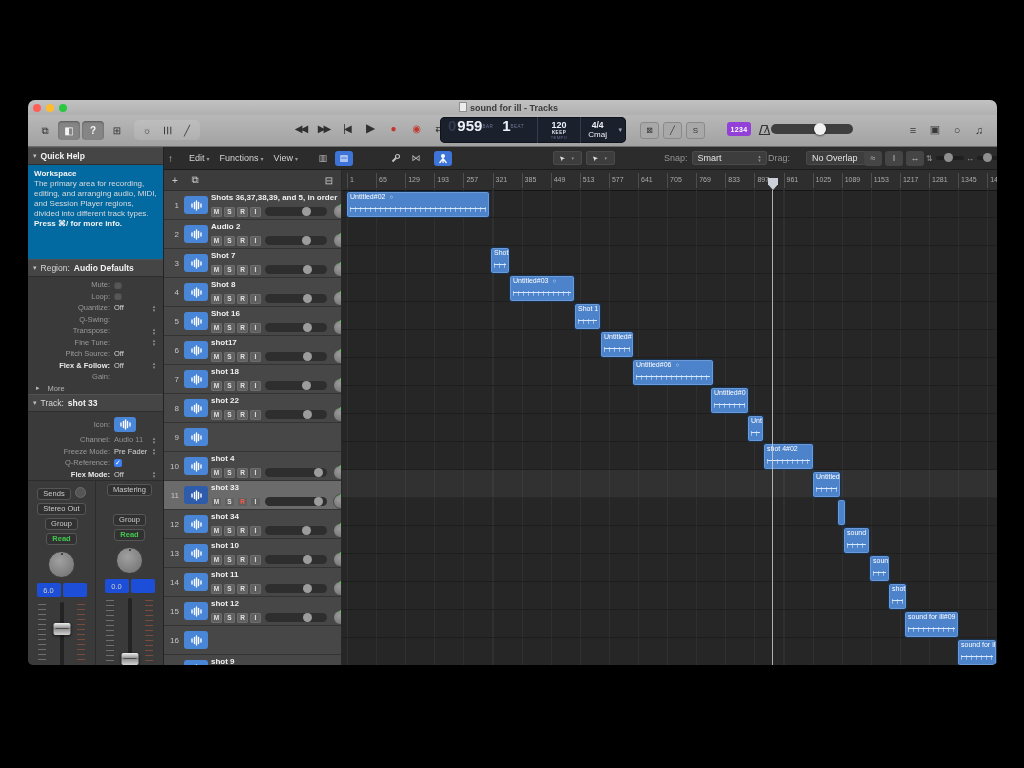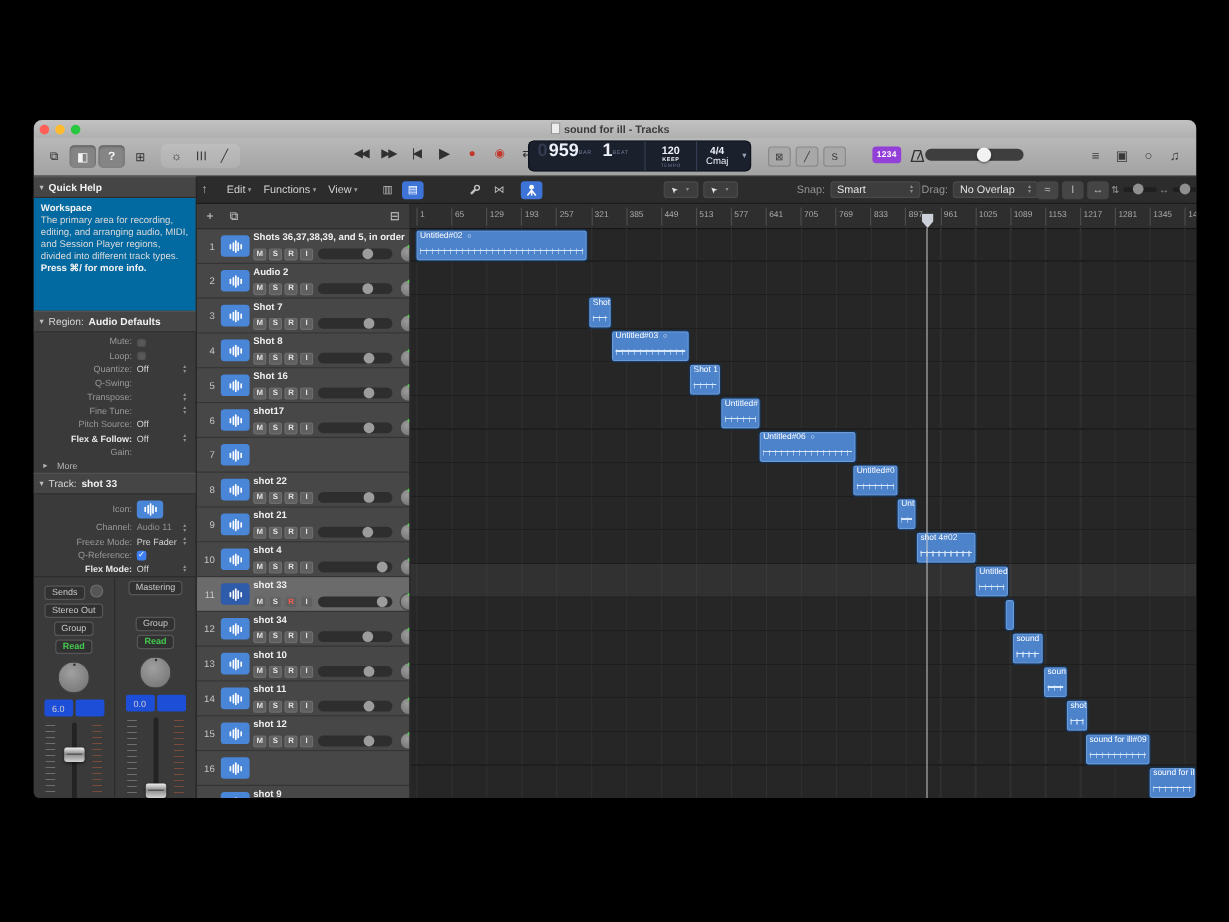--- a/index.html
+++ b/index.html
@@ -446,7 +446,7 @@
           </div>
           <div class="cr" style="left:604px">
             <span class="crlab">Drag:</span>
-            <div class="dd" style="width:62px;margin-left:4px">
+            <div class="dd" style="width:62px;margin-left:16px">
               <span style="flex:1">No Overlap</span>
               <span class="istep">▴<br>▾</span>
             </div>

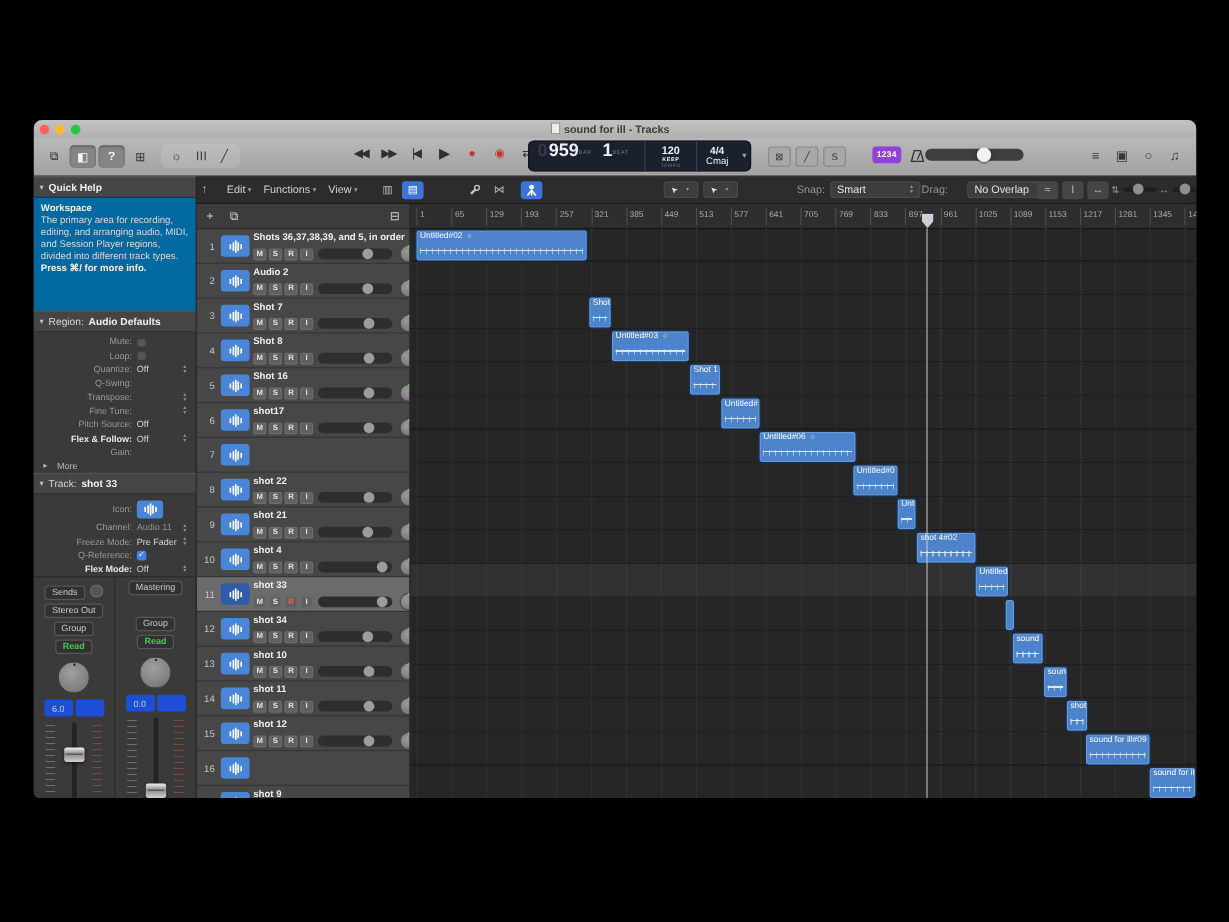--- a/index.html
+++ b/index.html
@@ -654,6 +654,19 @@
                       </g>
                     </svg>
                   </div>
+                  <div class="tbody">
+                    <div class="tname">shot 18</div>
+                    <div class="tctrls">
+                      <span class="mbtn">M</span>
+                      <span class="mbtn">S</span>
+                      <span class="mbtn">R</span>
+                      <span class="mbtn">I</span>
+                      <div class="hslider">
+                        <div class="hthumb" style="left: 37px;"></div>
+                      </div>
+                      <div class="knob"></div>
+                    </div>
+                  </div>
                 </div>
                 <div class="trow">
                   <div class="tnum">8</div>

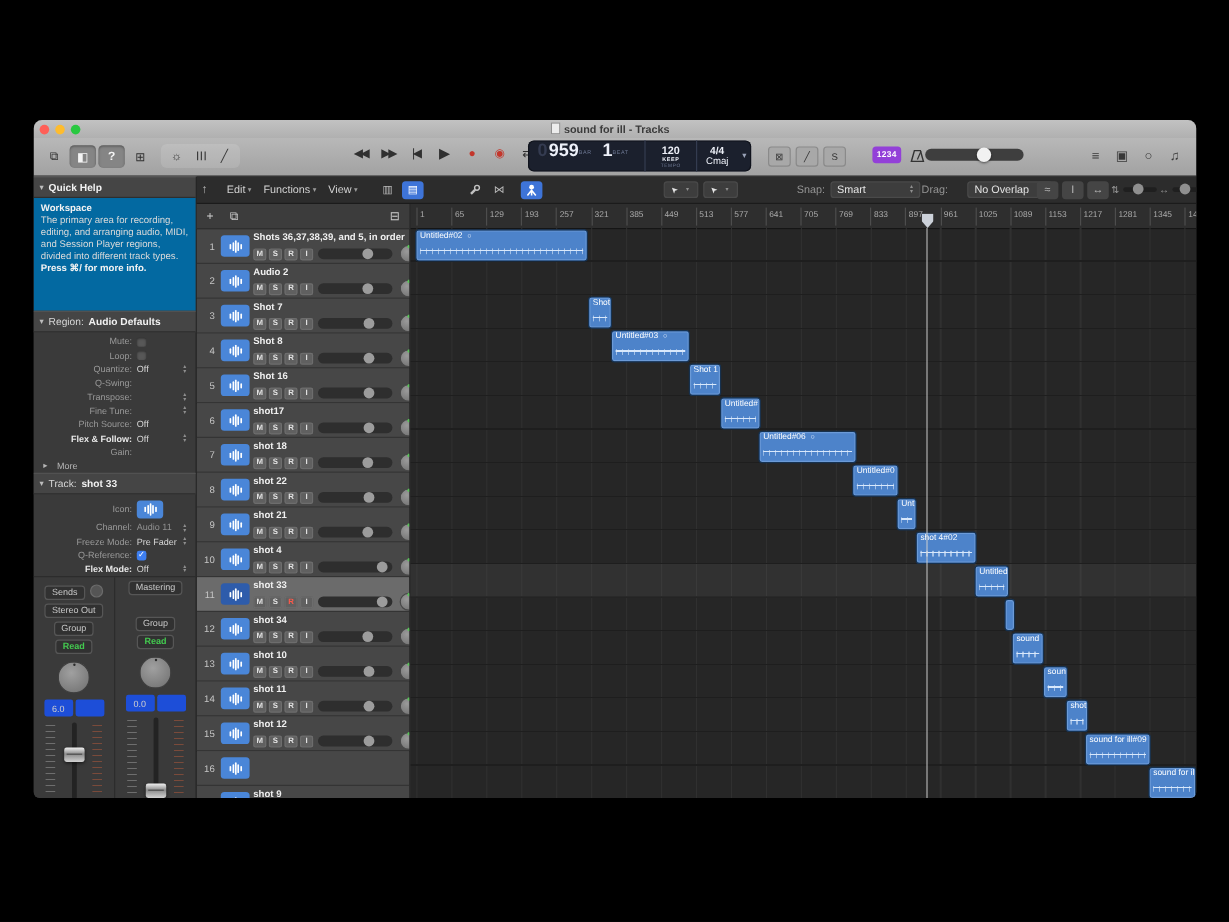--- a/index.html
+++ b/index.html
@@ -708,19 +708,6 @@
                       </g>
                     </svg>
                   </div>
-                  <div class="tbody">
-                    <div class="tname">shot 21</div>
-                    <div class="tctrls">
-                      <span class="mbtn">M</span>
-                      <span class="mbtn">S</span>
-                      <span class="mbtn">R</span>
-                      <span class="mbtn">I</span>
-                      <div class="hslider">
-                        <div class="hthumb" style="left: 37px;"></div>
-                      </div>
-                      <div class="knob"></div>
-                    </div>
-                  </div>
                 </div>
                 <div class="trow">
                   <div class="tnum">10</div>

